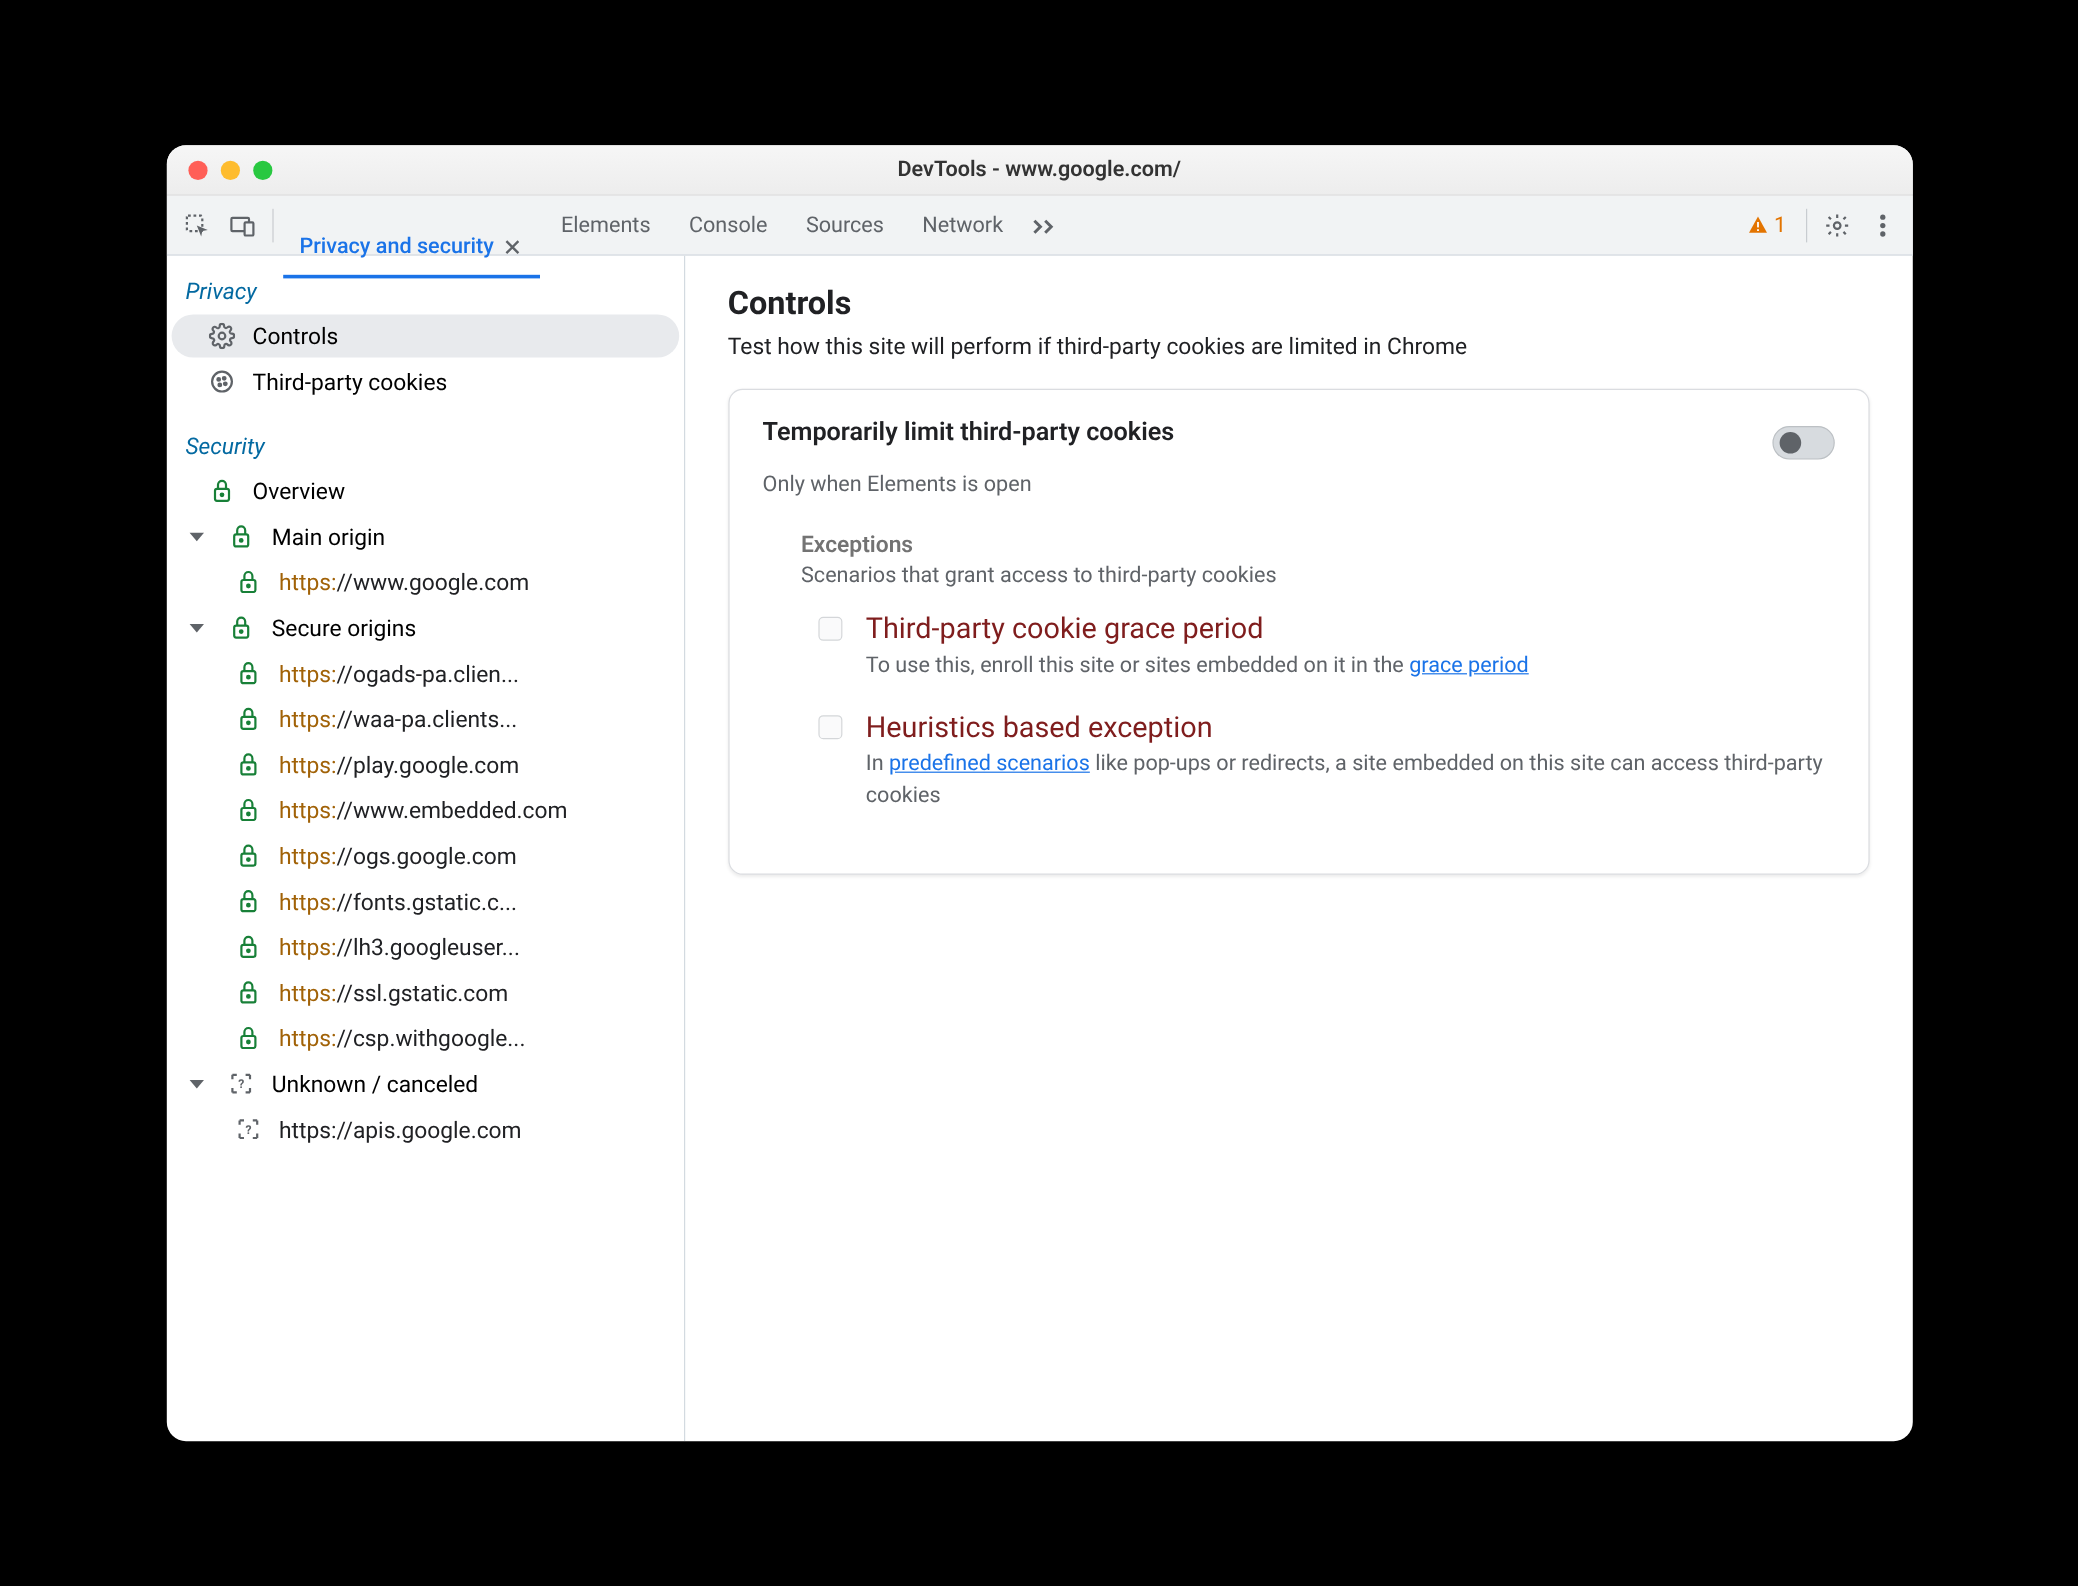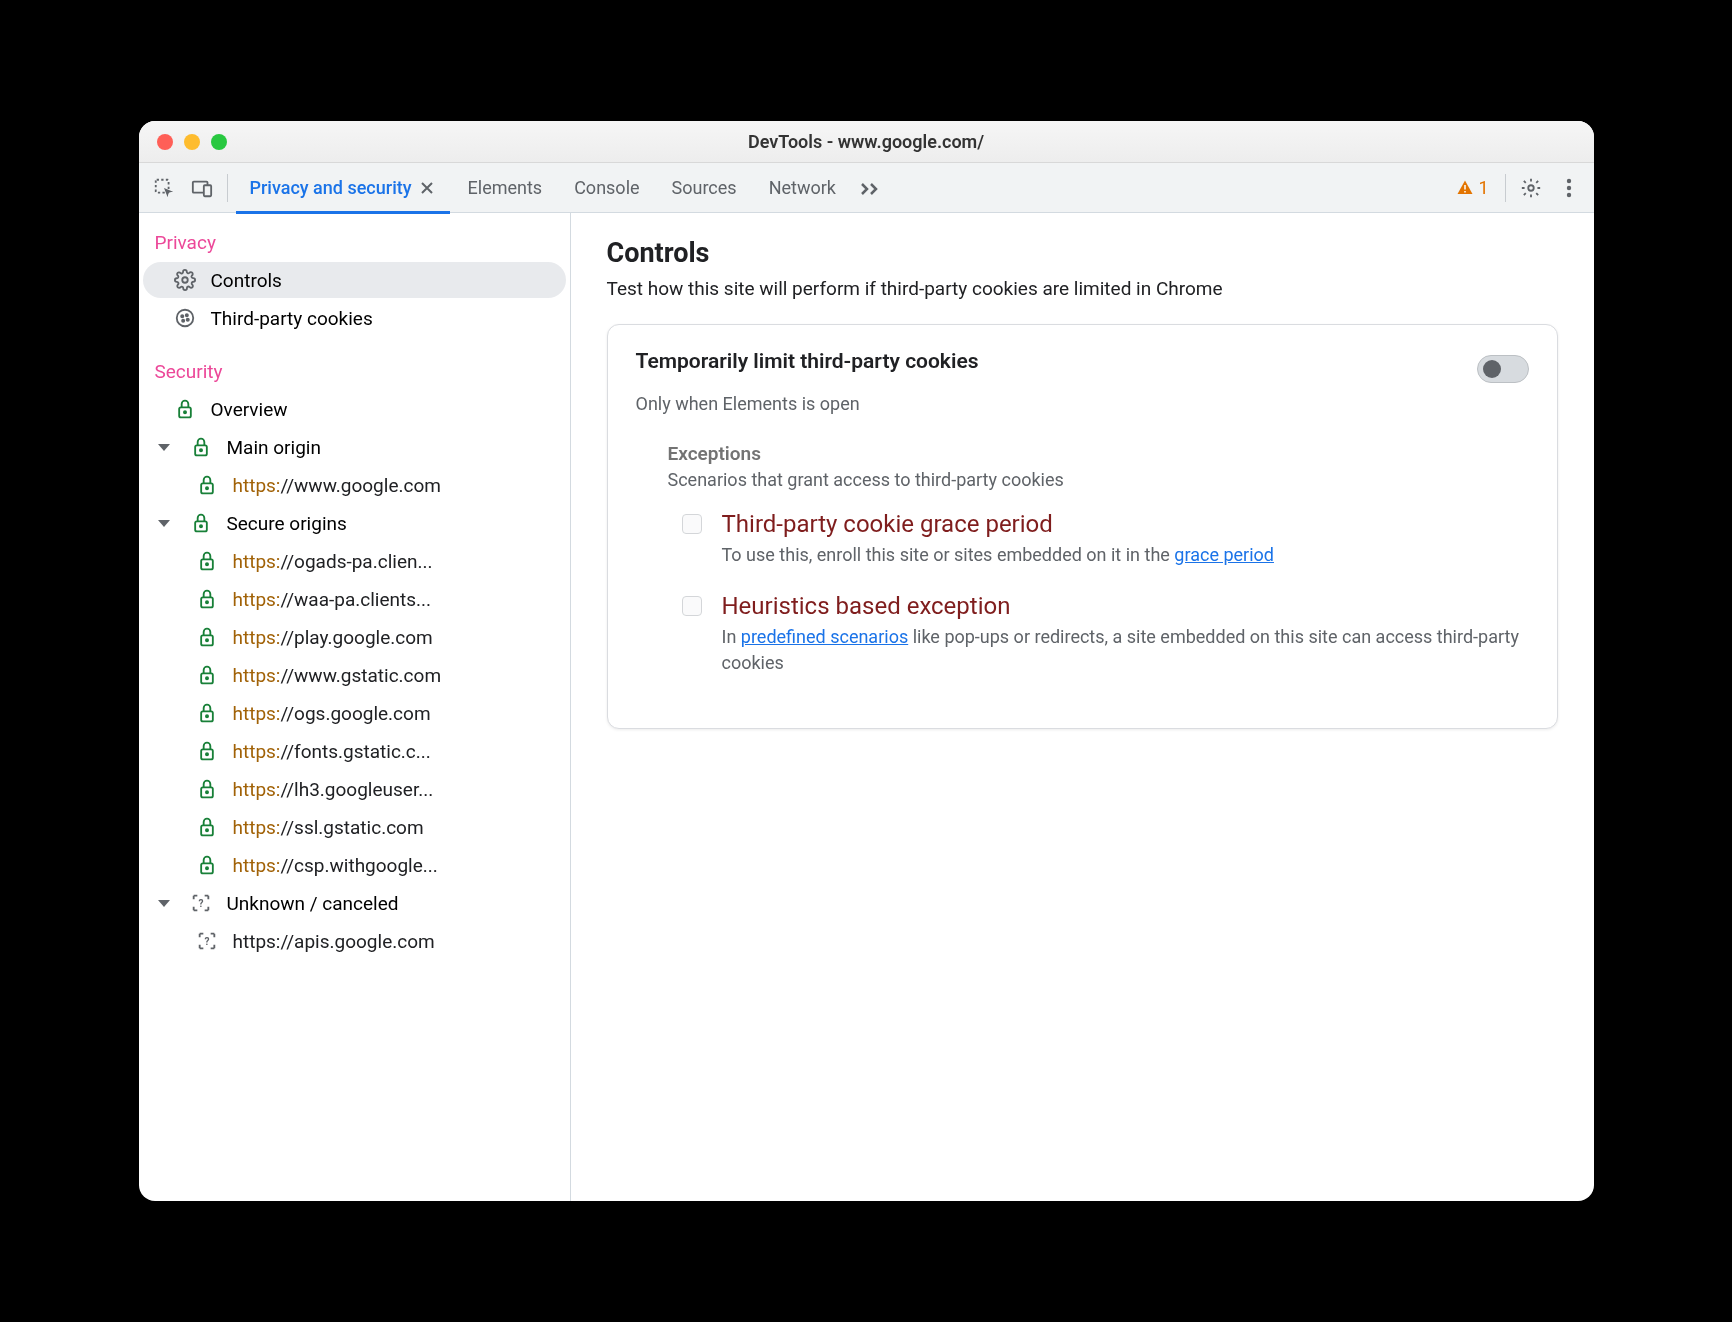--- a/index.html
+++ b/index.html
@@ -81,7 +81,7 @@
     border-bottom: 3px solid #1a73e8;
     font-weight: 500;
     position: relative;
-    top: 1px;
+    top: 19px;
     padding-top: 1px;
   }
   .tab-close {

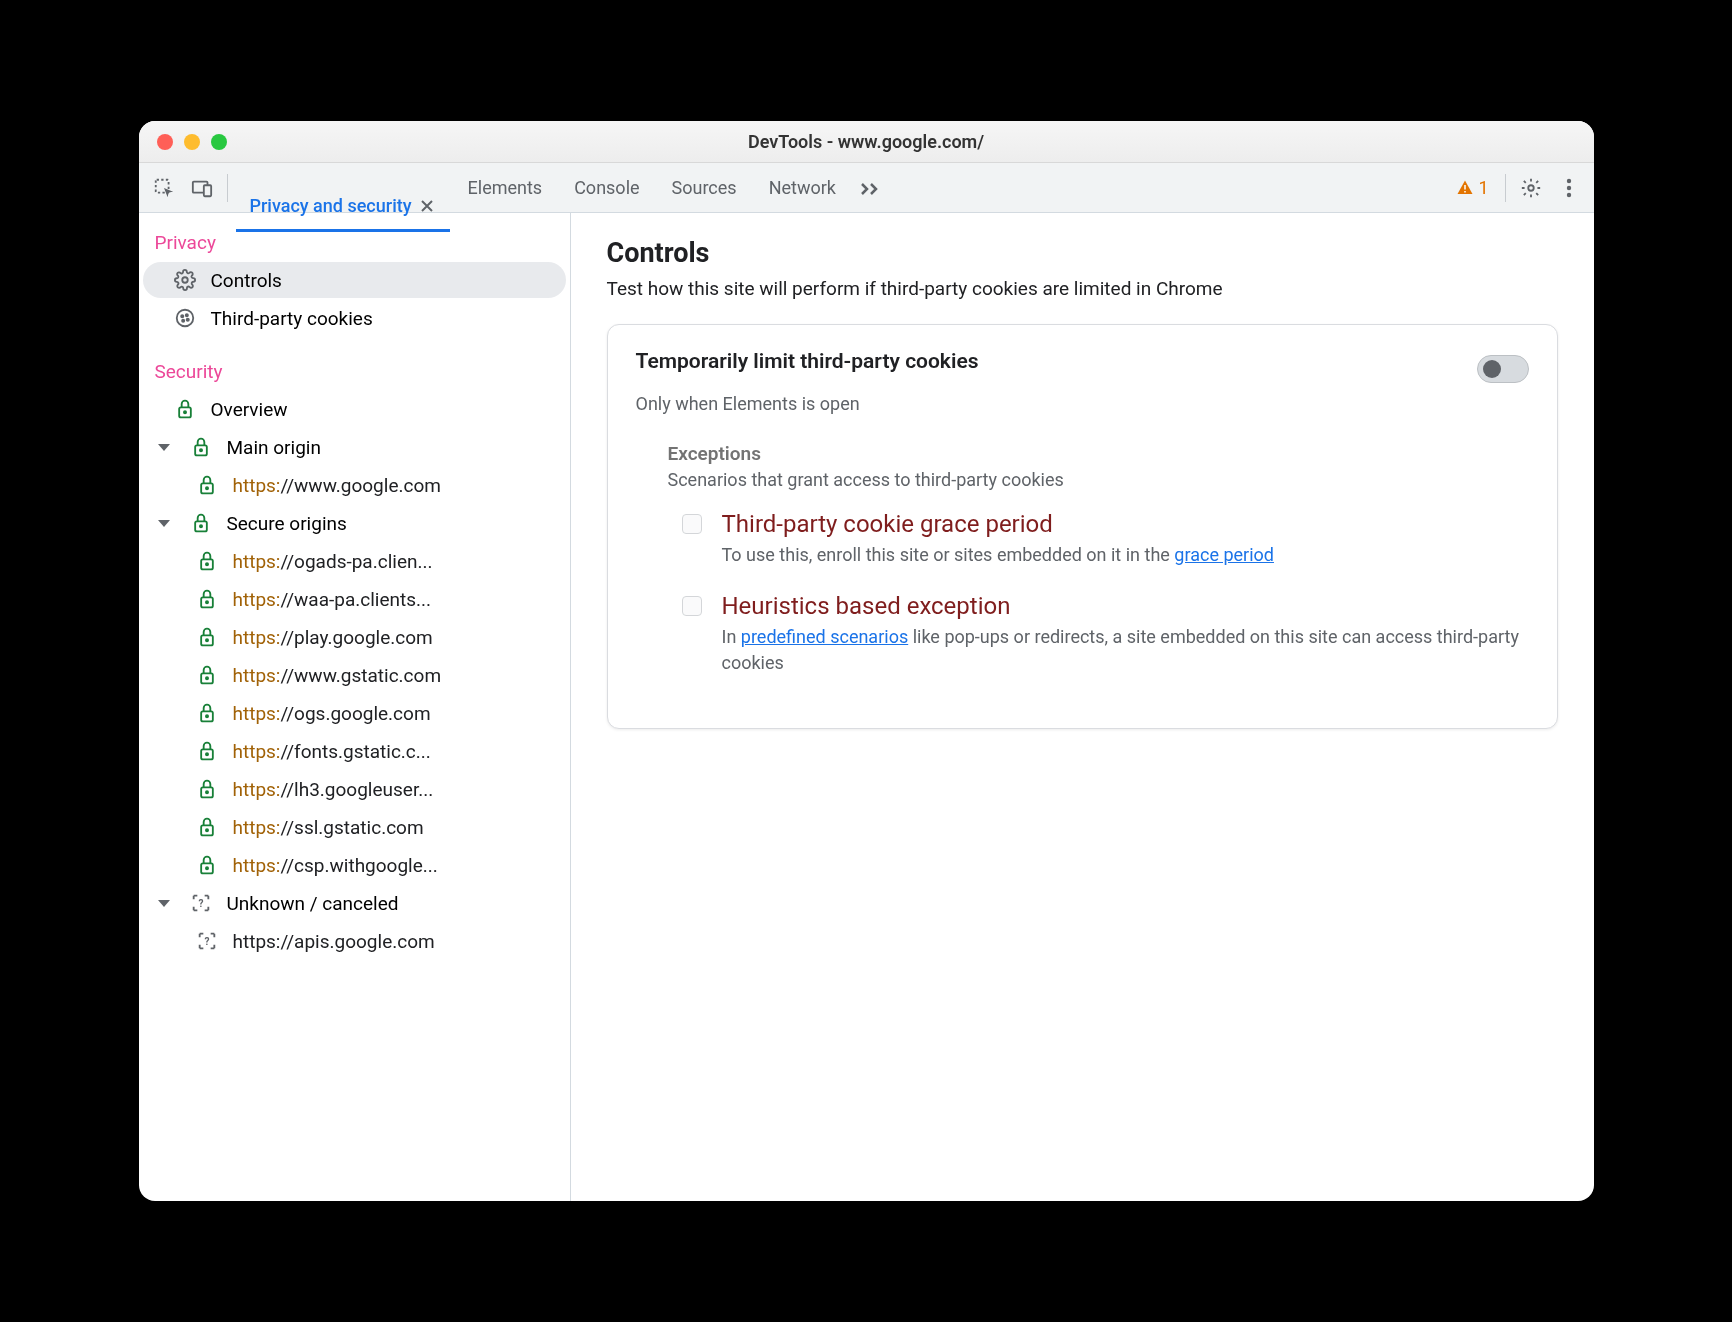--- a/index.html
+++ b/index.html
@@ -110,8 +110,9 @@
   }
   .sb-section-header {
     padding: 10px 16px 6px 16px;
-    color: #ec4899;
+    color: #0369a1;
     font-size: 19px;
+    font-style: italic;
   }
   .sb-item {
     display: flex;

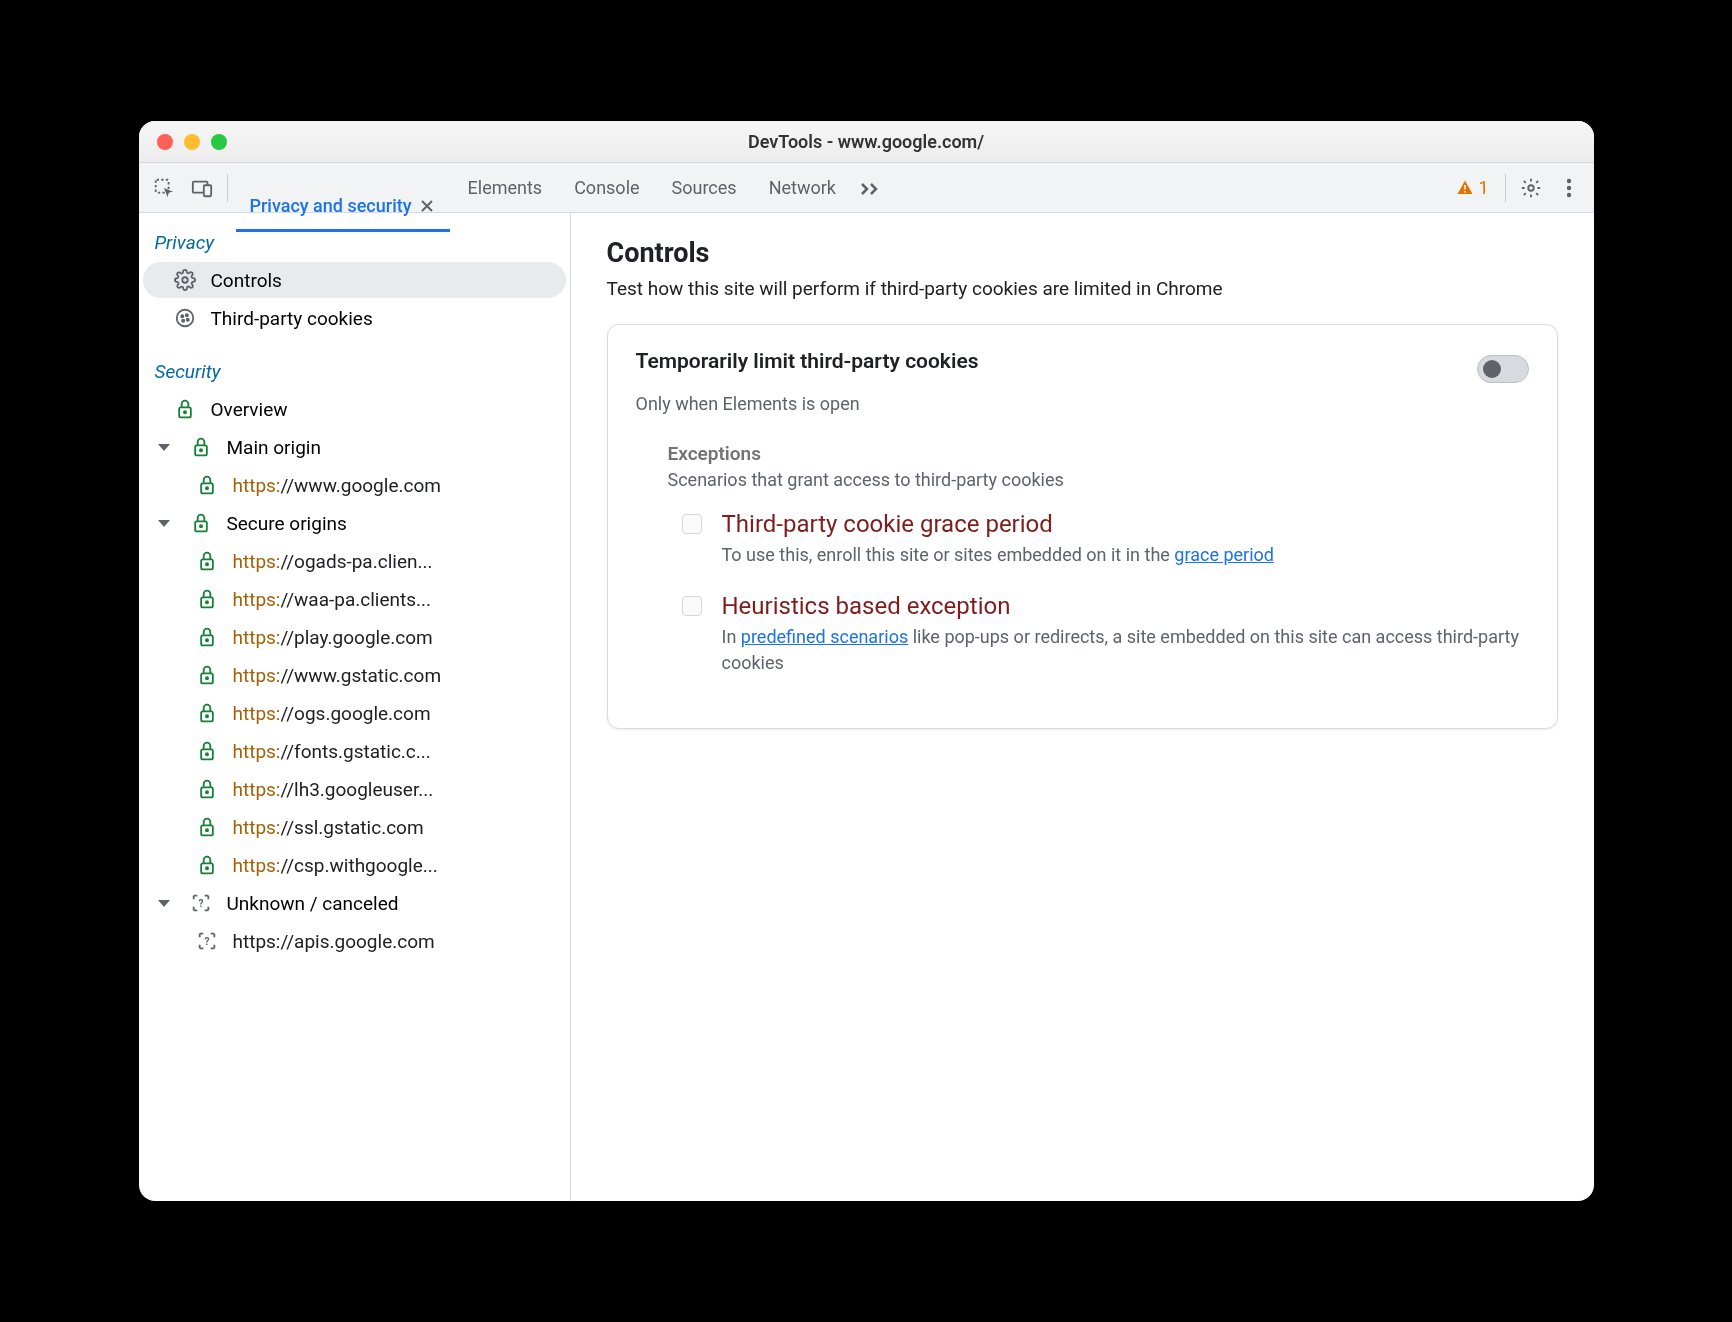--- a/index.html
+++ b/index.html
@@ -448,7 +448,7 @@
                 <circle cx="12" cy="17" r="1.3" fill="#188038"></circle>
               </svg>
             </span>
-            <span class="origin-text"><span class="scheme">https:</span><span class="host">//www.gstatic.com</span></span>
+            <span class="origin-text"><span class="scheme">https:</span><span class="host">//www.embedded.com</span></span>
           </div>
           <div class="sb-item sb-indent-2">
             <span class="sb-icon-slot">

